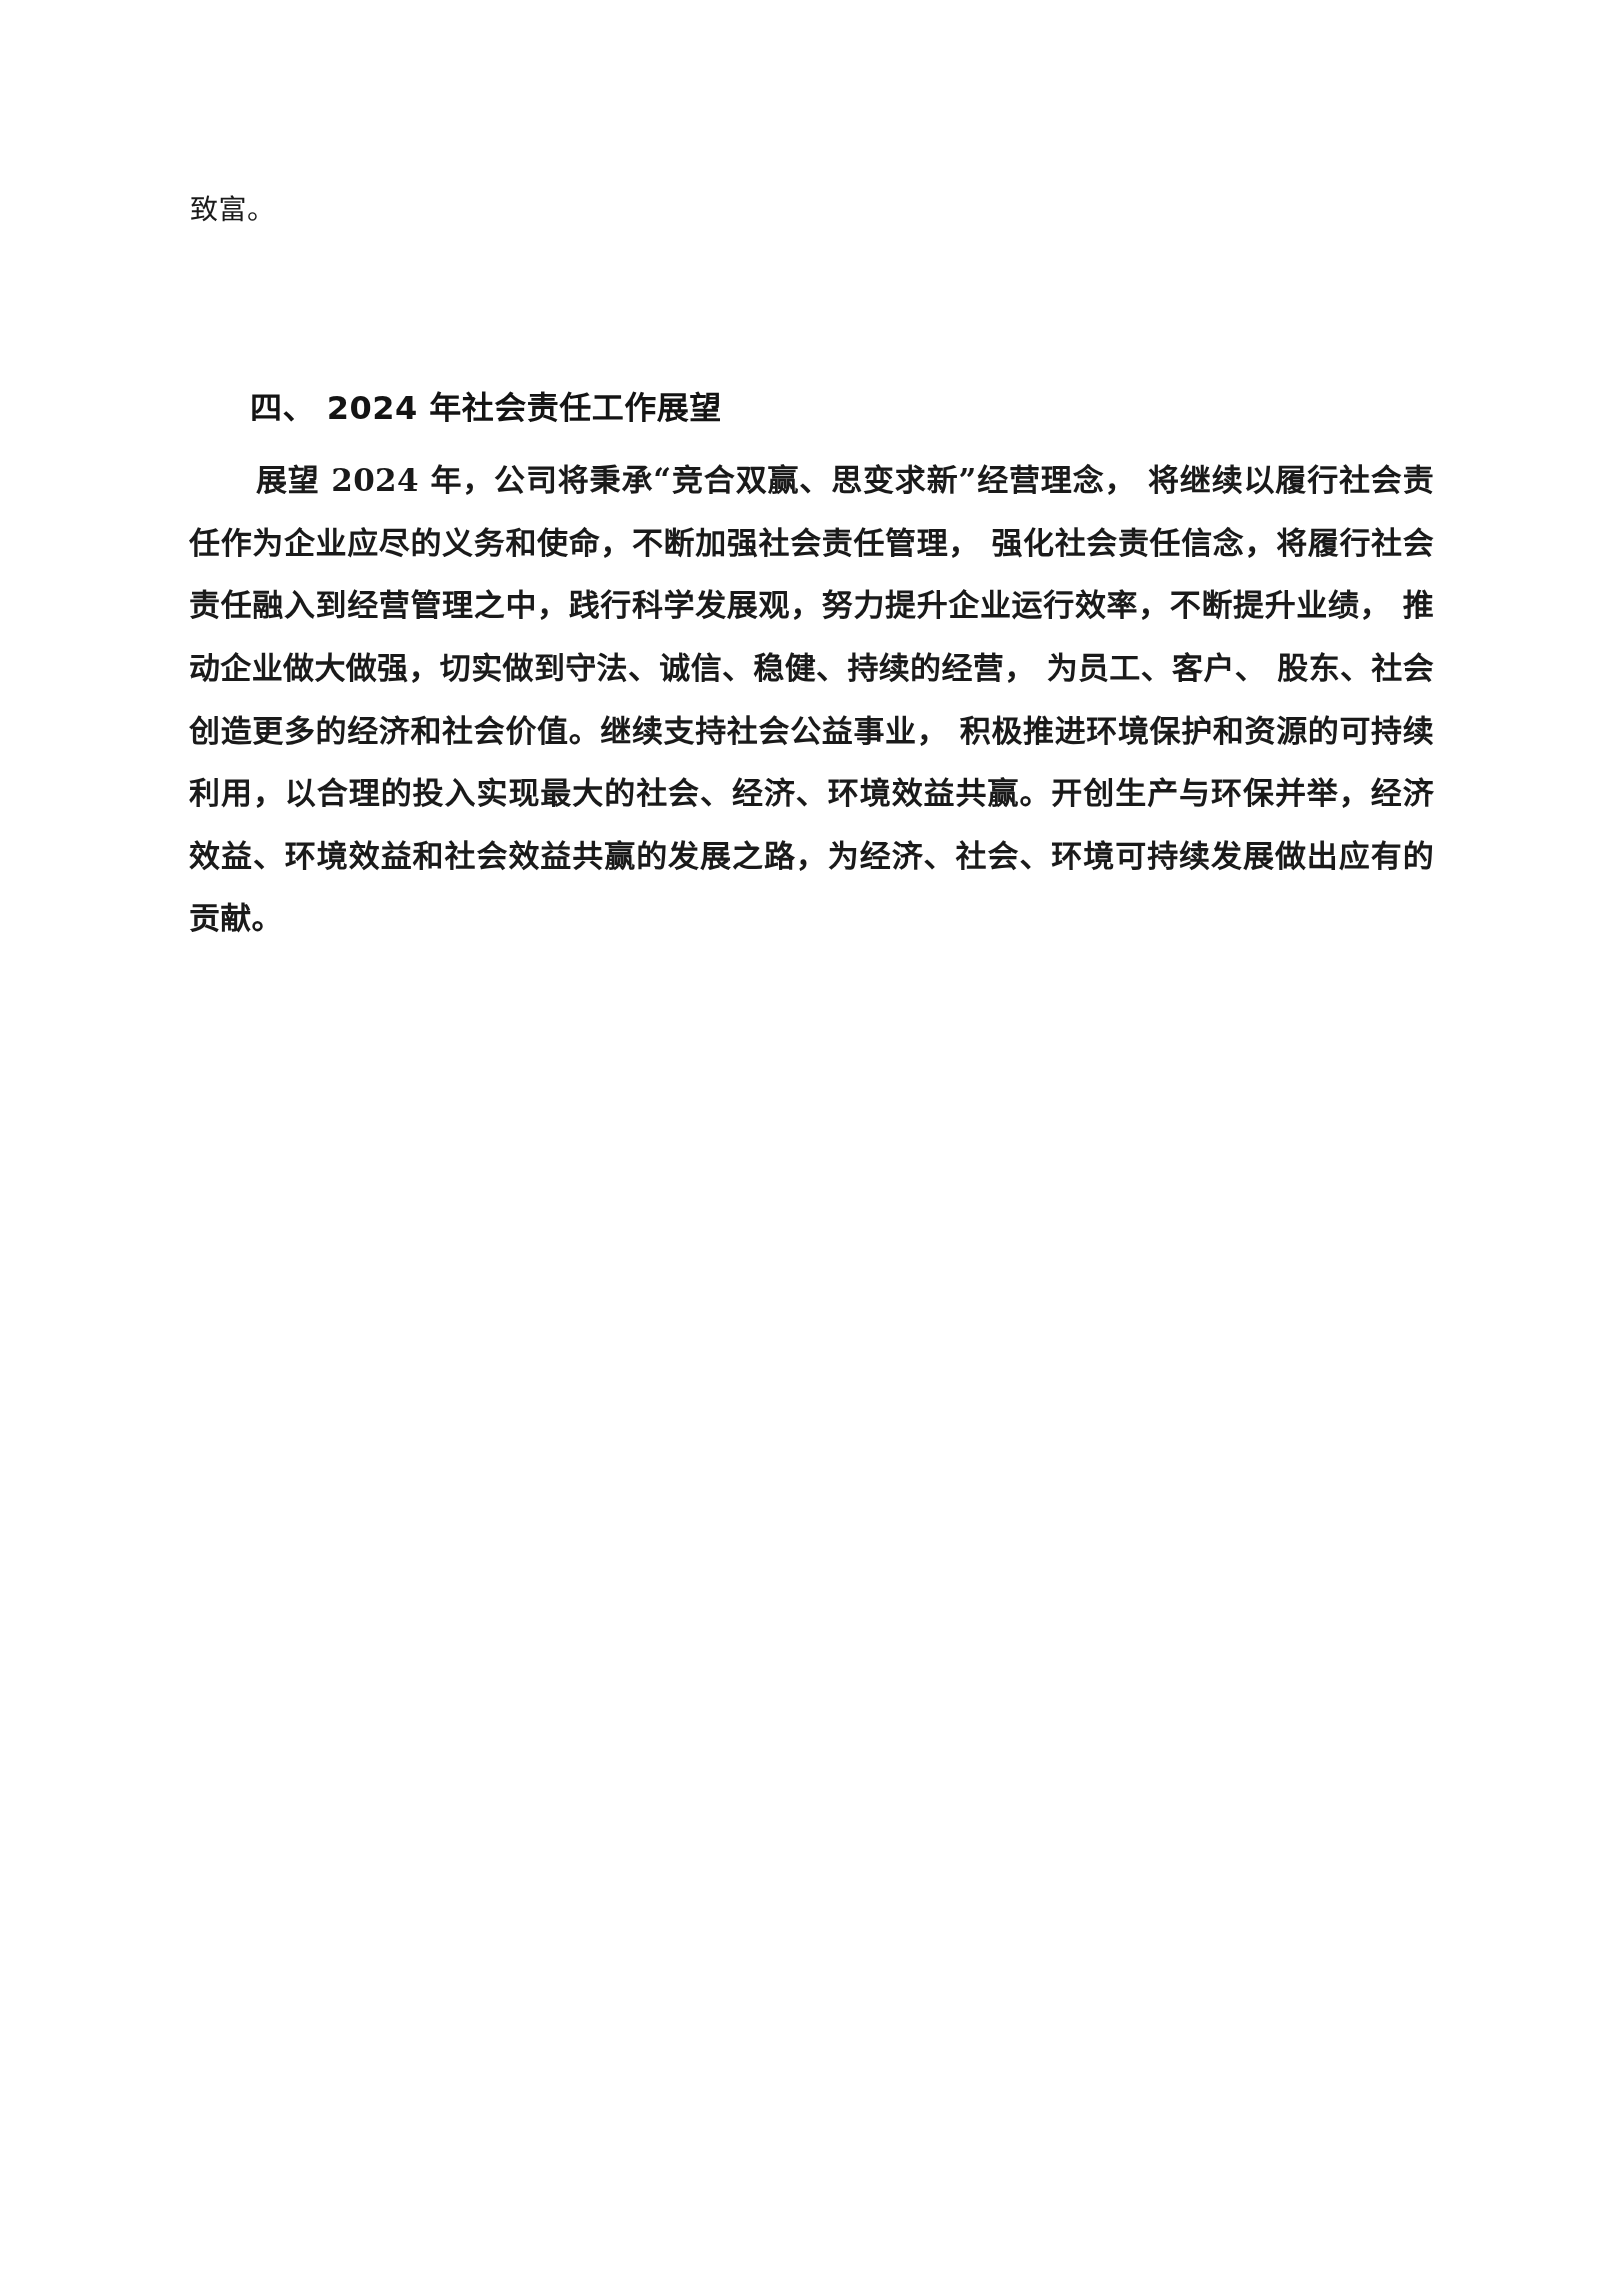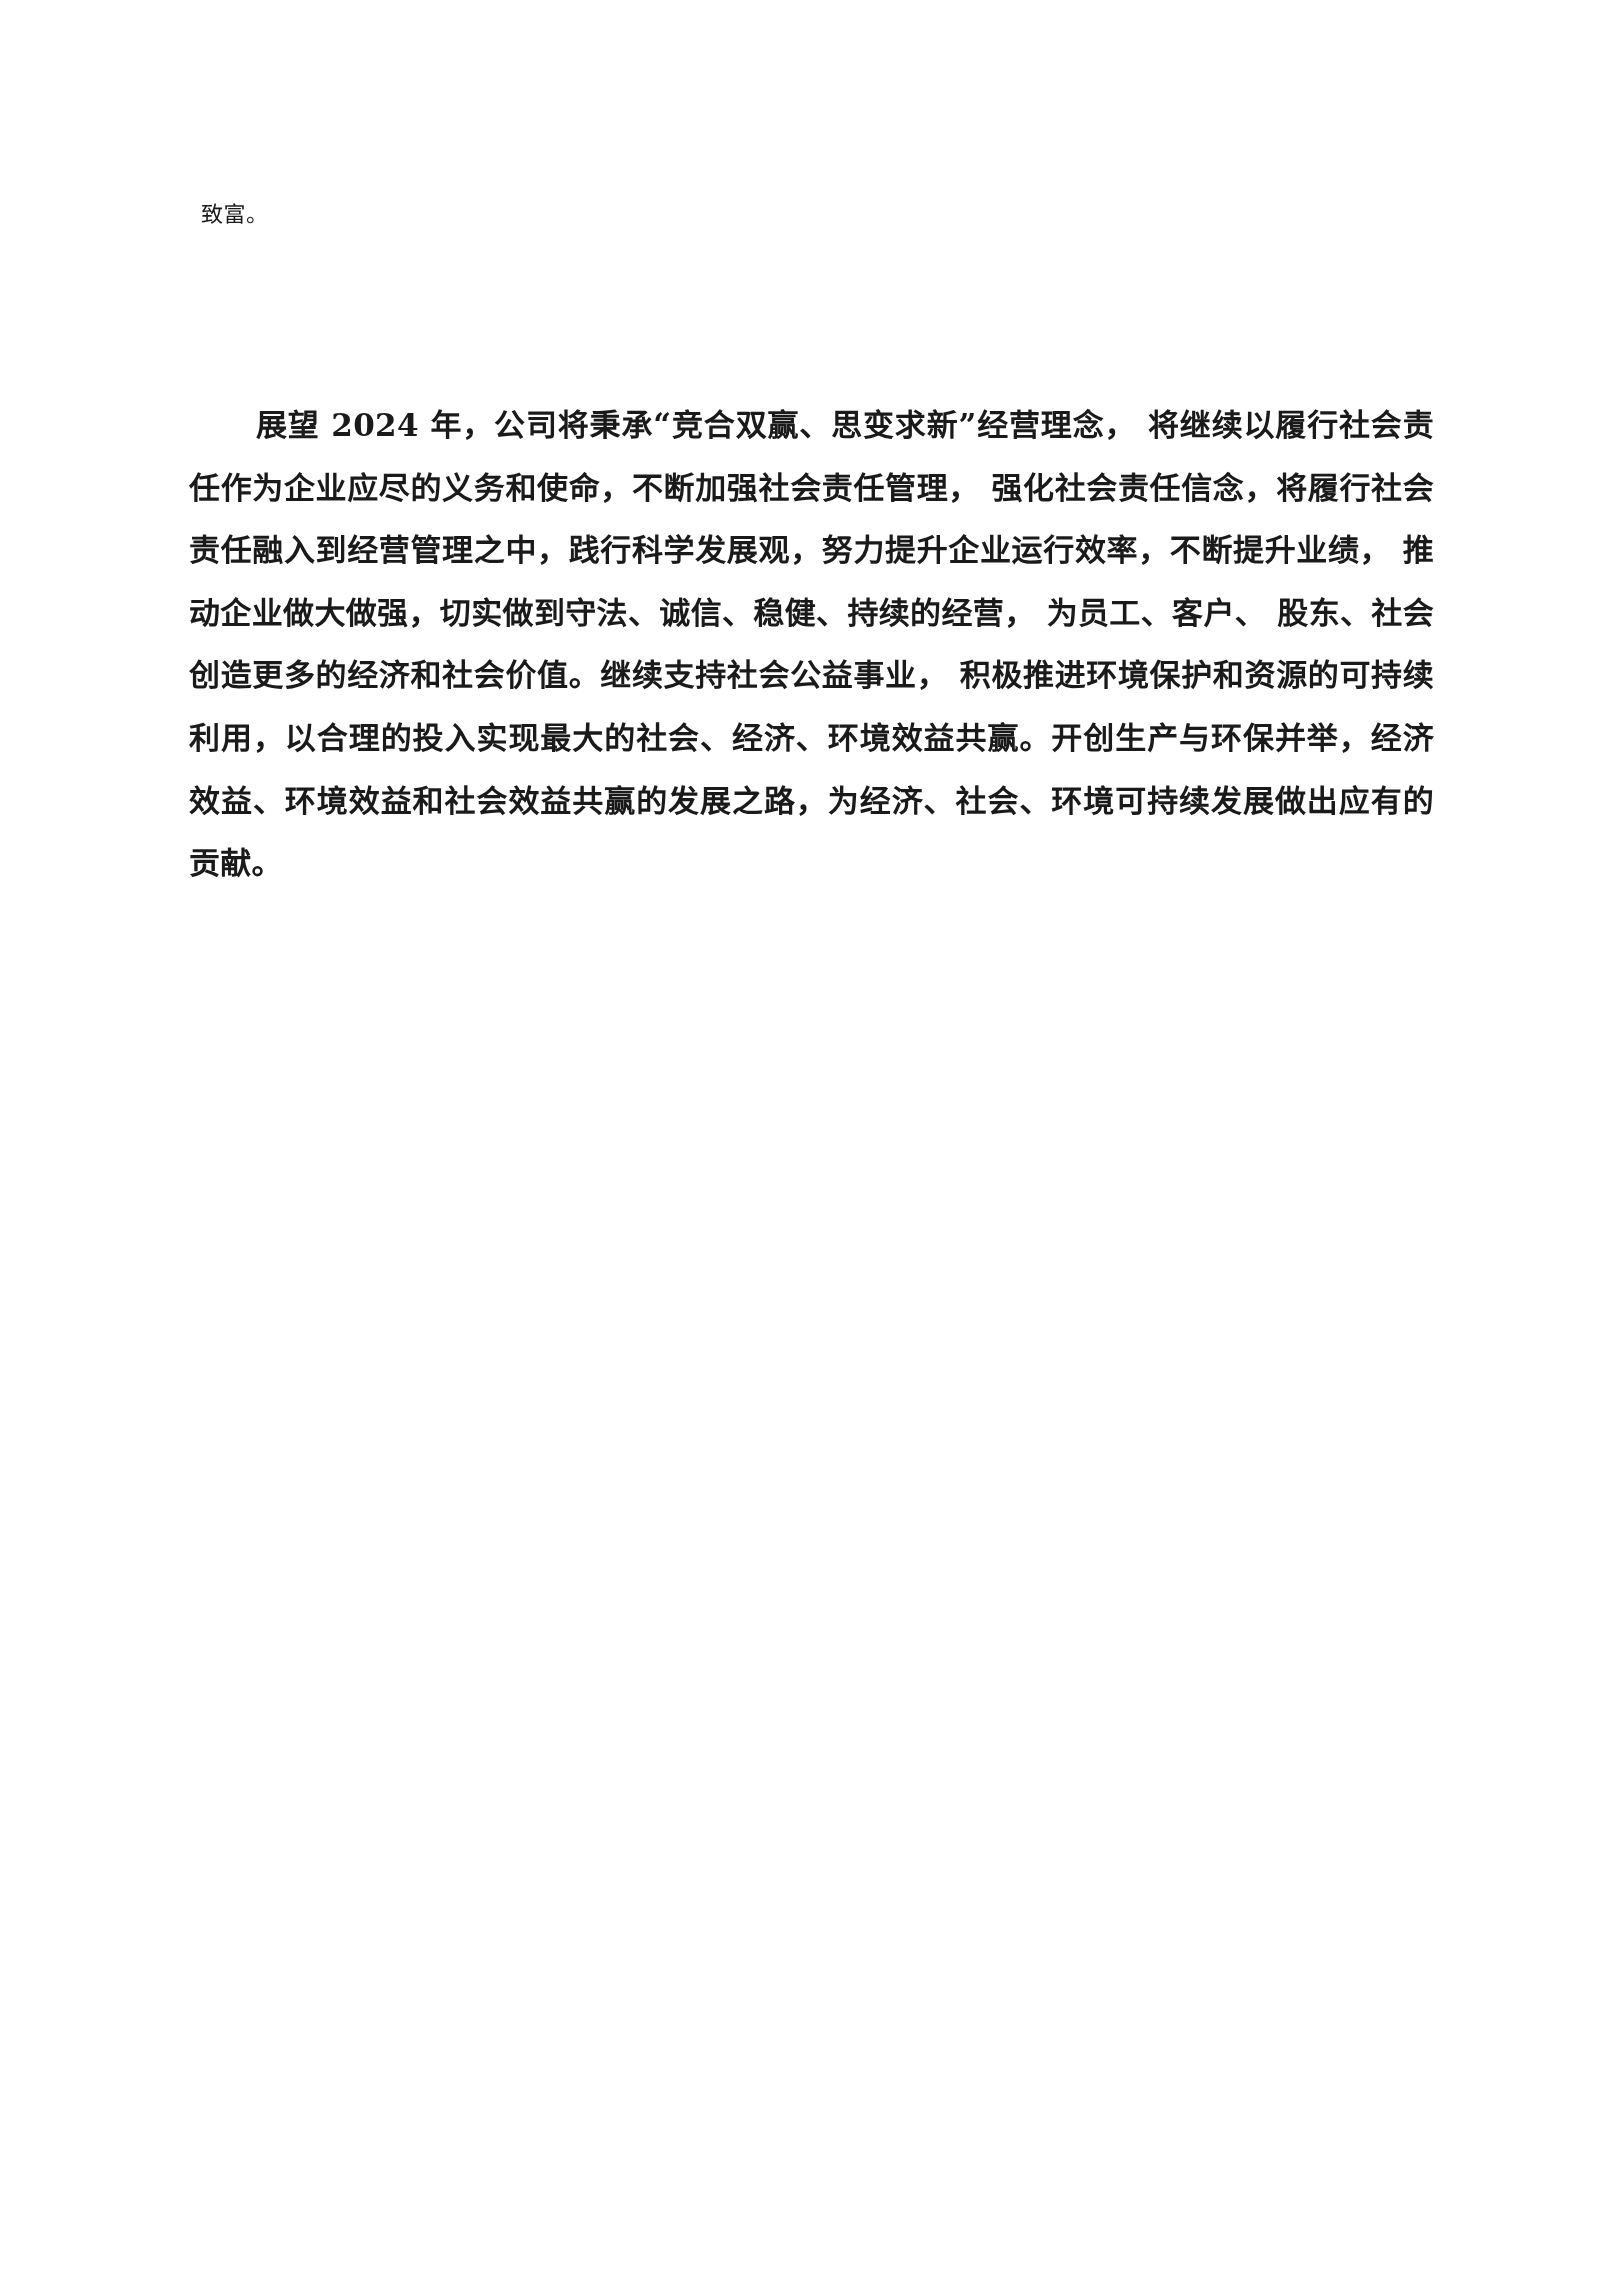--- a/index.html
+++ b/index.html
@@ -29,10 +29,10 @@
     width: 1245px;
   }
   .para-continuation {
-    font-size: 22px;
+    font-size: 28px;
     line-height: 1.95;
     letter-spacing: 0.5px;
-    margin: 12px;
+    margin: 1px;
     text-align: justify;
     text-justify: inter-ideograph;
   }

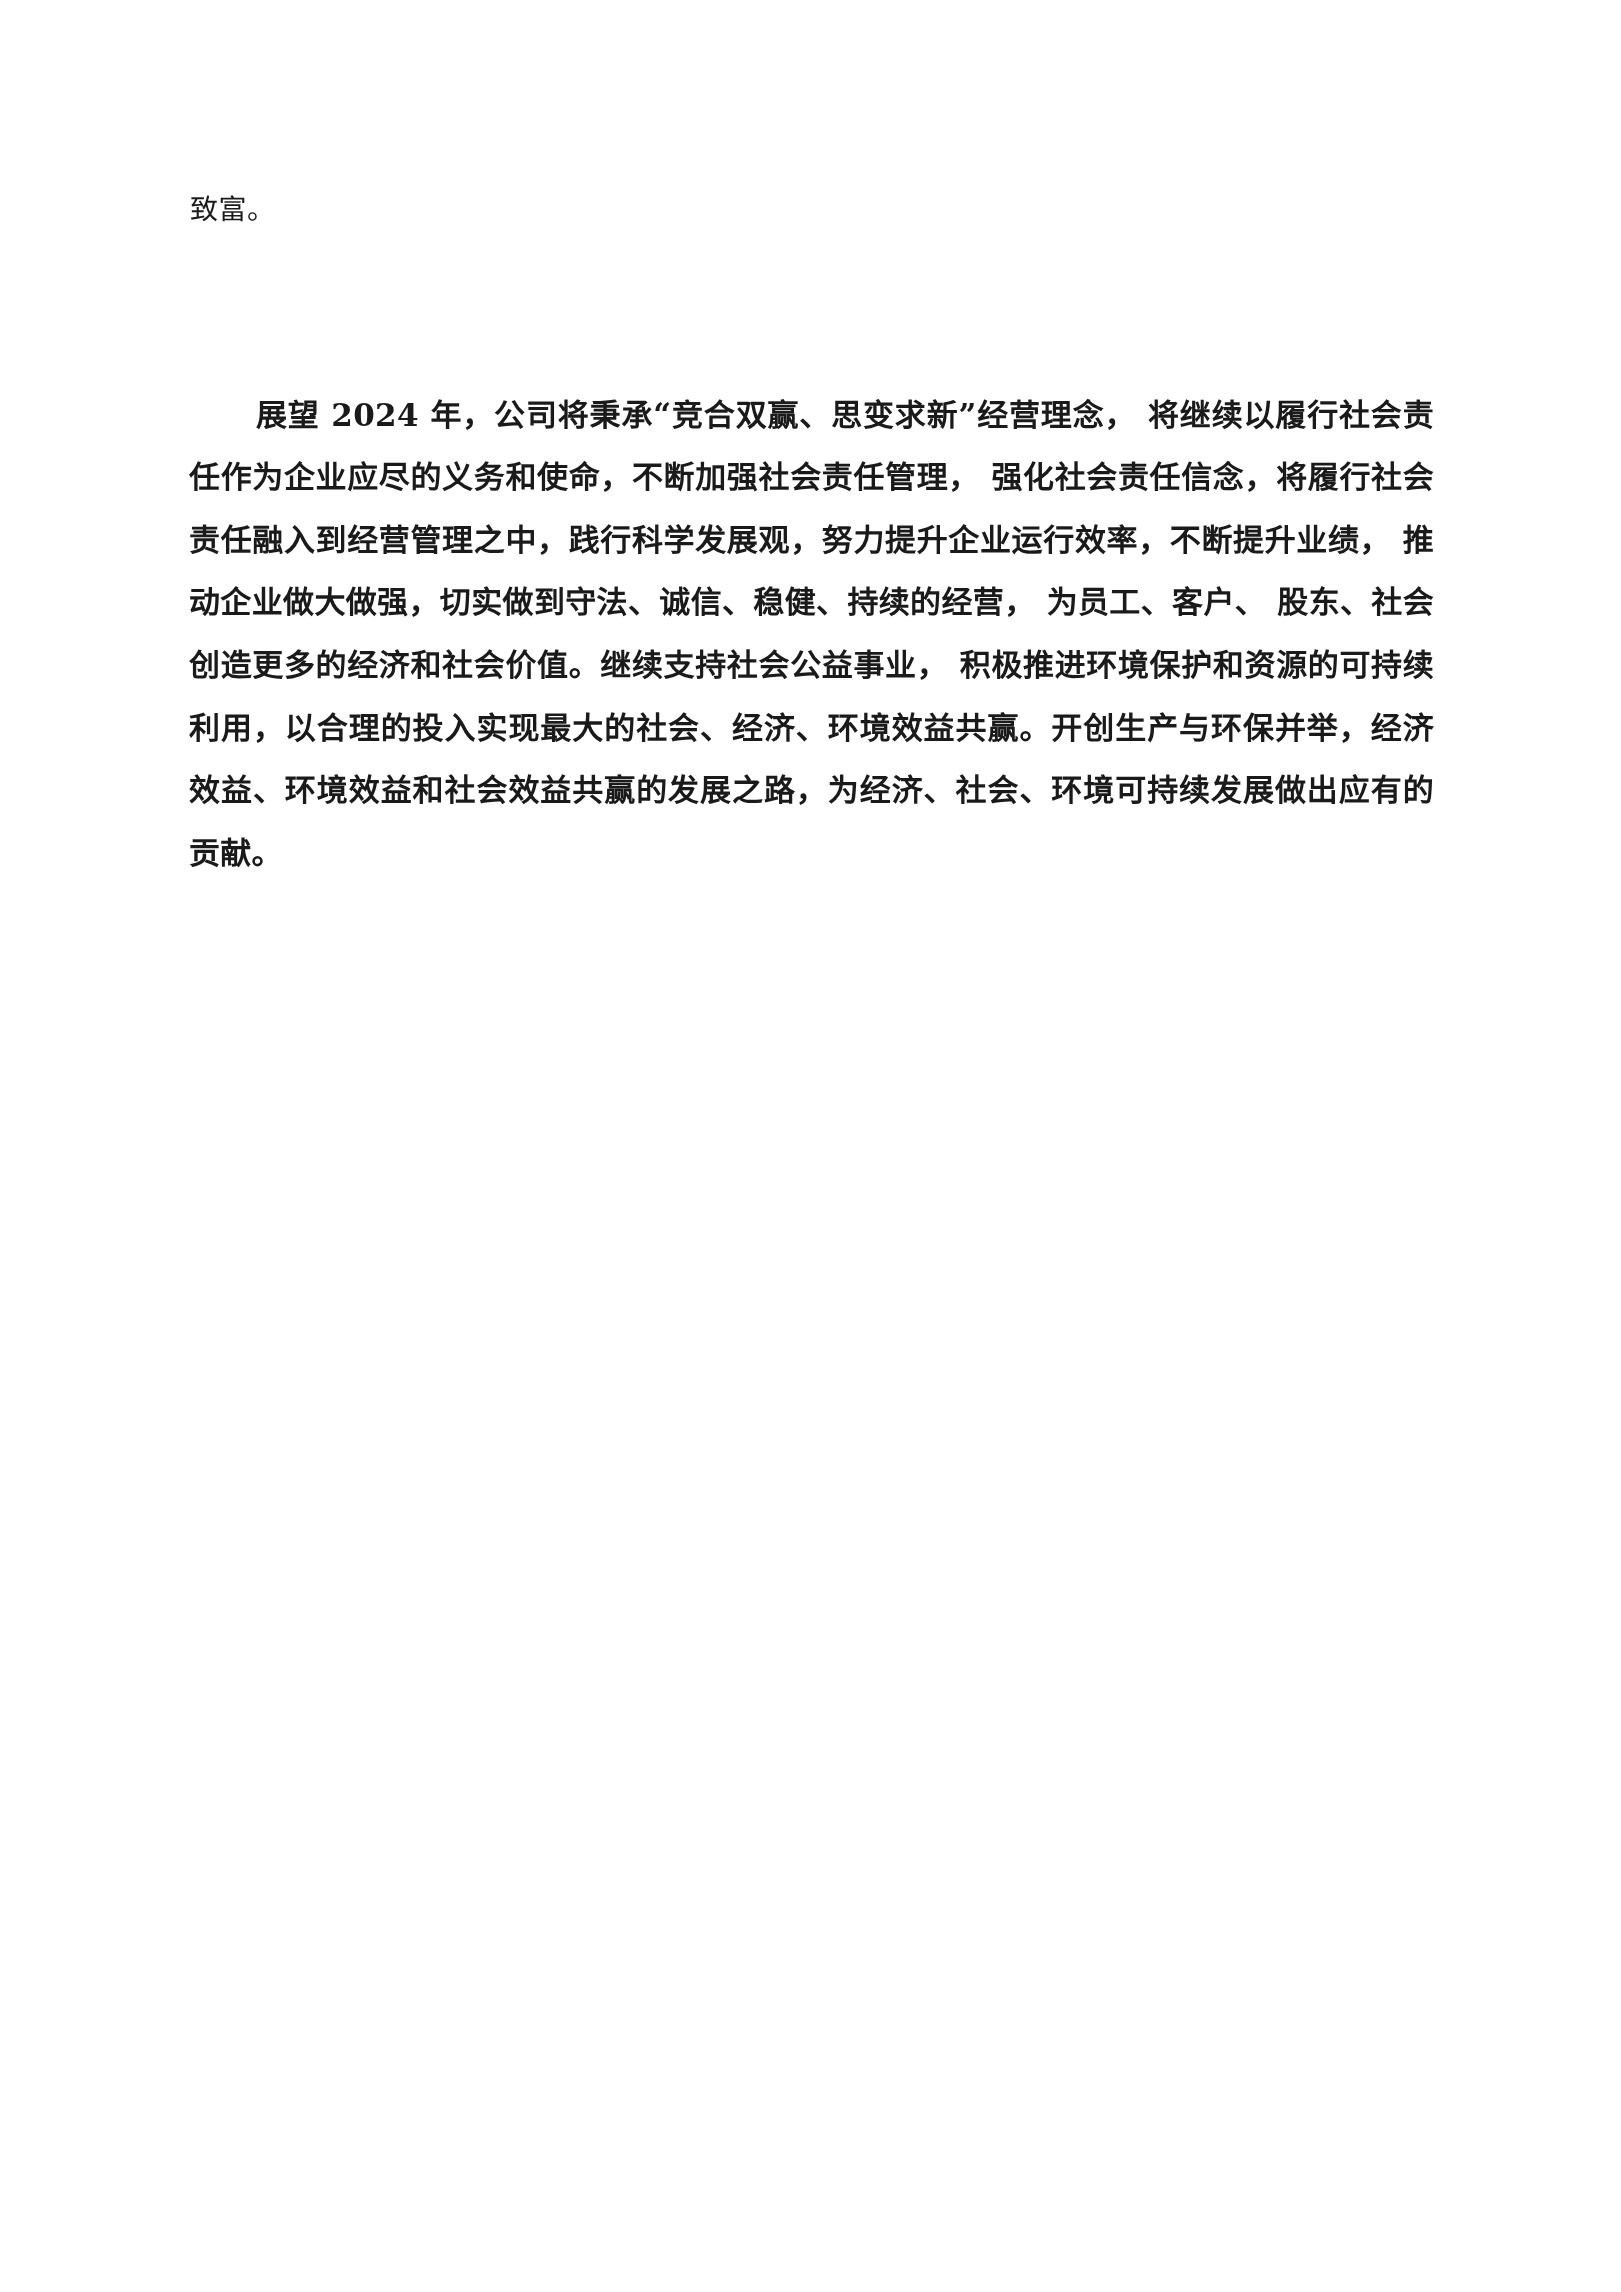--- a/index.html
+++ b/index.html
@@ -71,6 +71,7 @@
 
     <div class="spacer-block"></div>
 
+    <h2 class="section-heading">四、  2024 年社会责任工作展望</h2>
 
     <p class="body-para">展望 2024 年，公司将秉承“竞合双赢、思变求新”经营理念， 将继续以履行社会责任作为企业应尽的义务和使命，不断加强社会责任管理， 强化社会责任信念，将履行社会责任融入到经营管理之中，践行科学发展观，努力提升企业运行效率，不断提升业绩， 推动企业做大做强，切实做到守法、诚信、稳健、持续的经营， 为员工、客户、 股东、社会创造更多的经济和社会价值。继续支持社会公益事业， 积极推进环境保护和资源的可持续利用，以合理的投入实现最大的社会、经济、环境效益共赢。开创生产与环保并举，经济效益、环境效益和社会效益共赢的发展之路，为经济、社会、环境可持续发展做出应有的贡献。</p>
 

